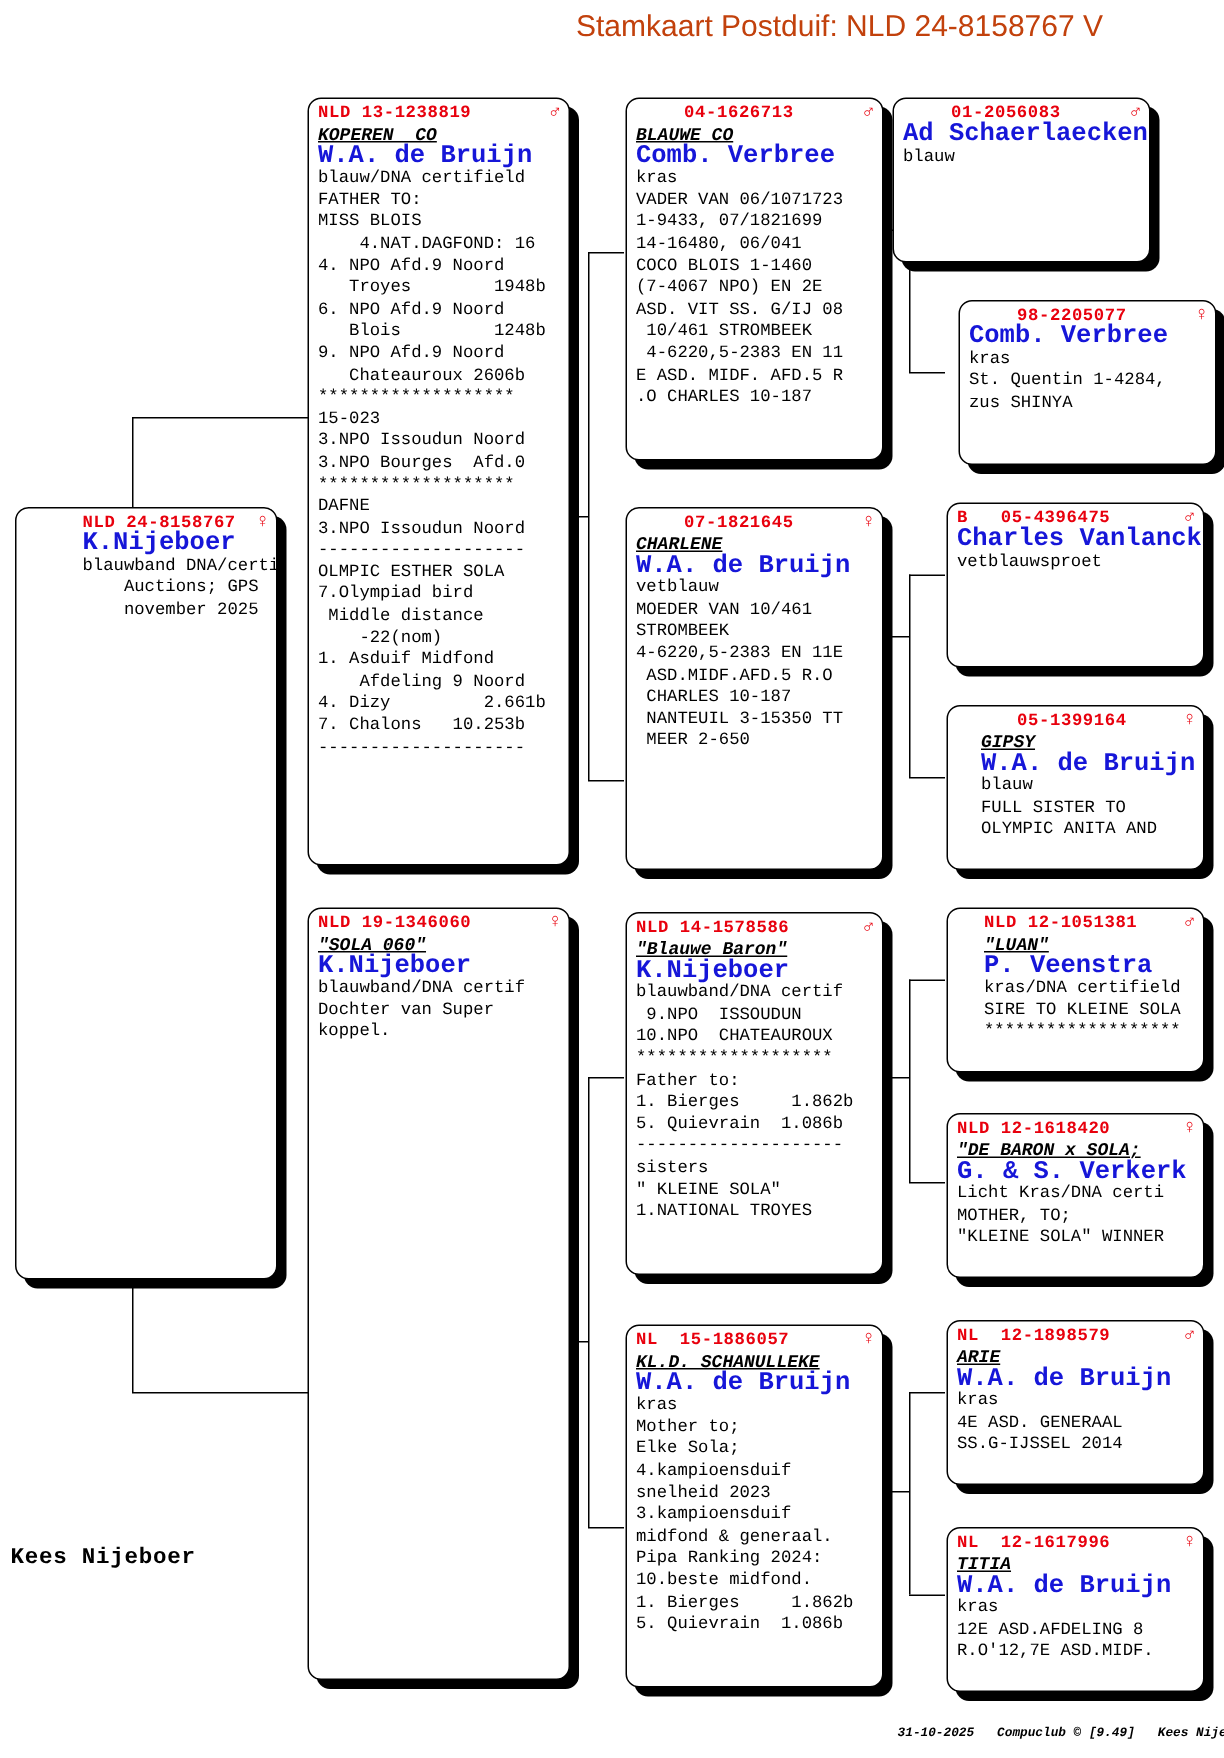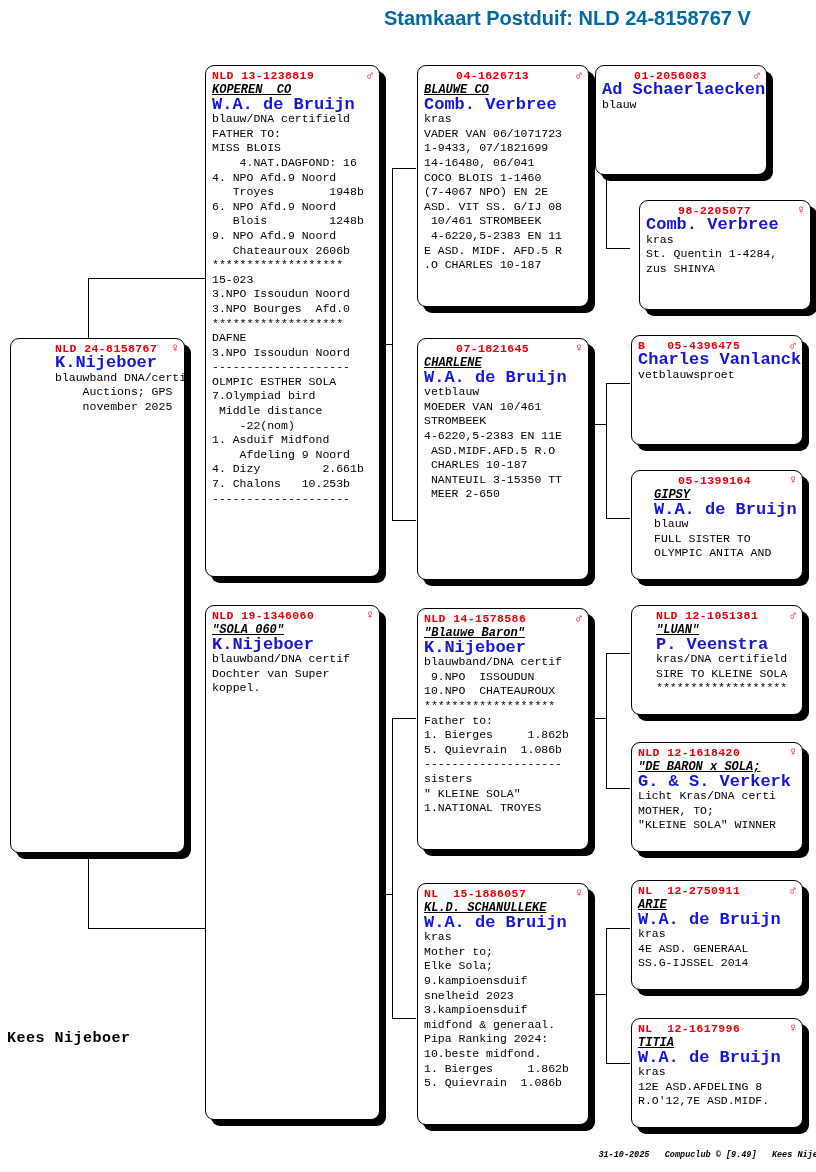--- a/index.html
+++ b/index.html
@@ -27,8 +27,8 @@
     width: 432px;
     font-family: "Liberation Sans", sans-serif;
     font-size: 20px;
-    font-weight: 700;
-    color: #0369a1;
+    font-weight: 400;
+    color: #c2410c;
     letter-spacing: 0px;
     white-space: nowrap;
   }

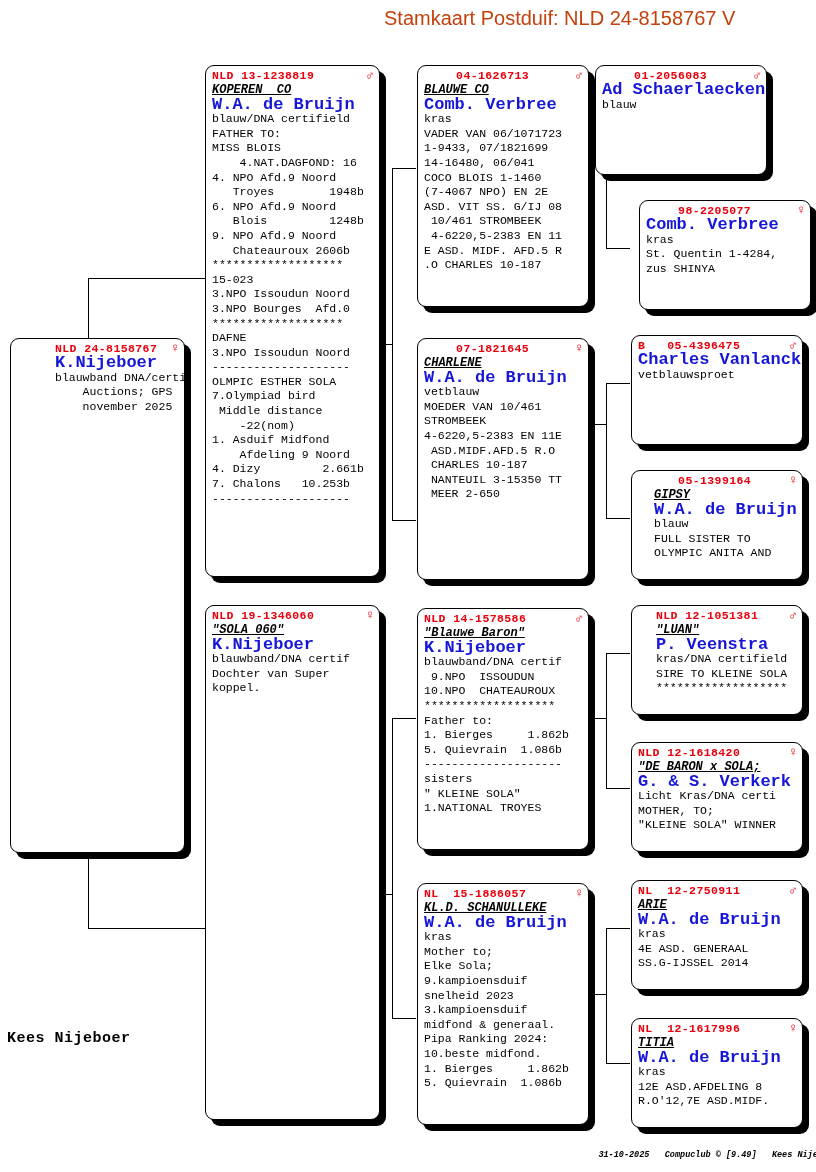--- a/index.html
+++ b/index.html
@@ -47,7 +47,7 @@
   }
   .card-head {
     display: flex;
-    align-items: center;
+    align-items: flex-start;
     justify-content: space-between;
     height: 15px;
     line-height: 15px;

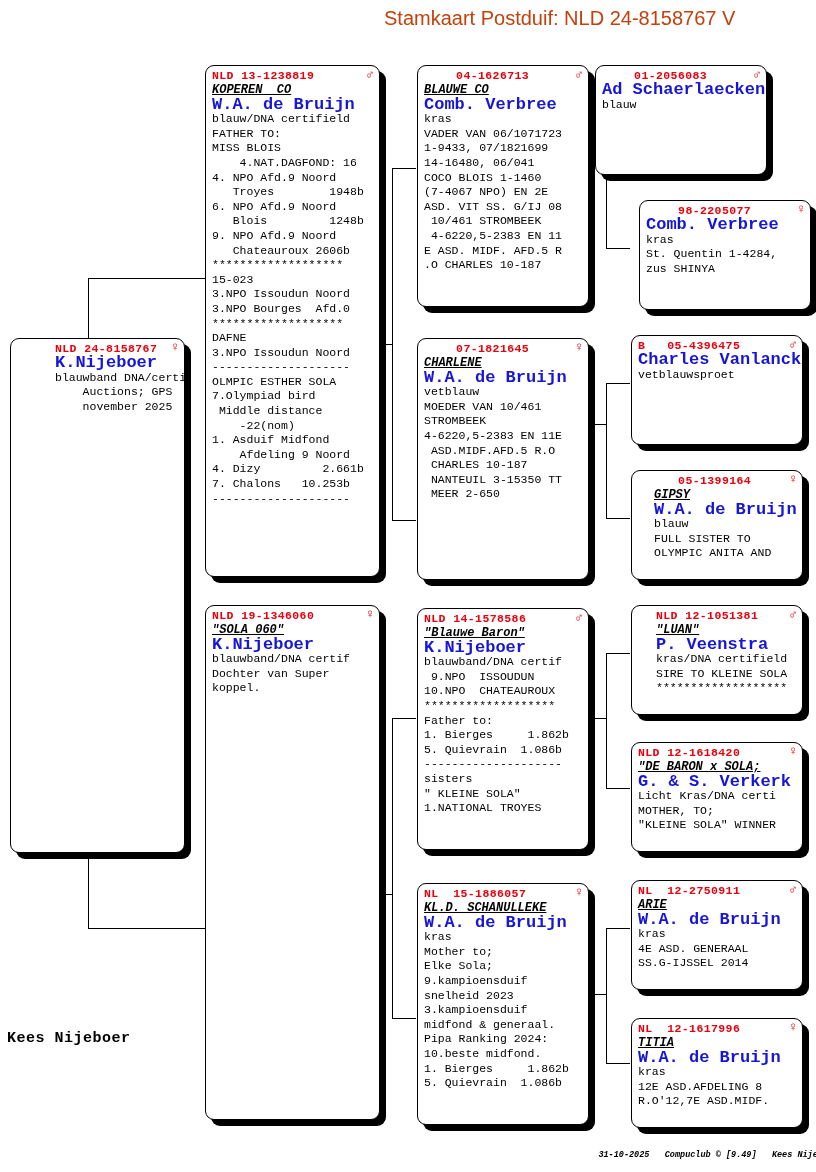--- a/index.html
+++ b/index.html
@@ -311,7 +311,7 @@
 
   <div class="card" style="left:631px; top:880px; width:172px; height:110px;">
     <div class="card-head">
-      <span class="ring">NL  12-2750911</span>
+      <span class="ring">NL  12-1898579</span>
       <span class="sex">♂</span>
     </div>
     <div class="nickname">ARIE</div>

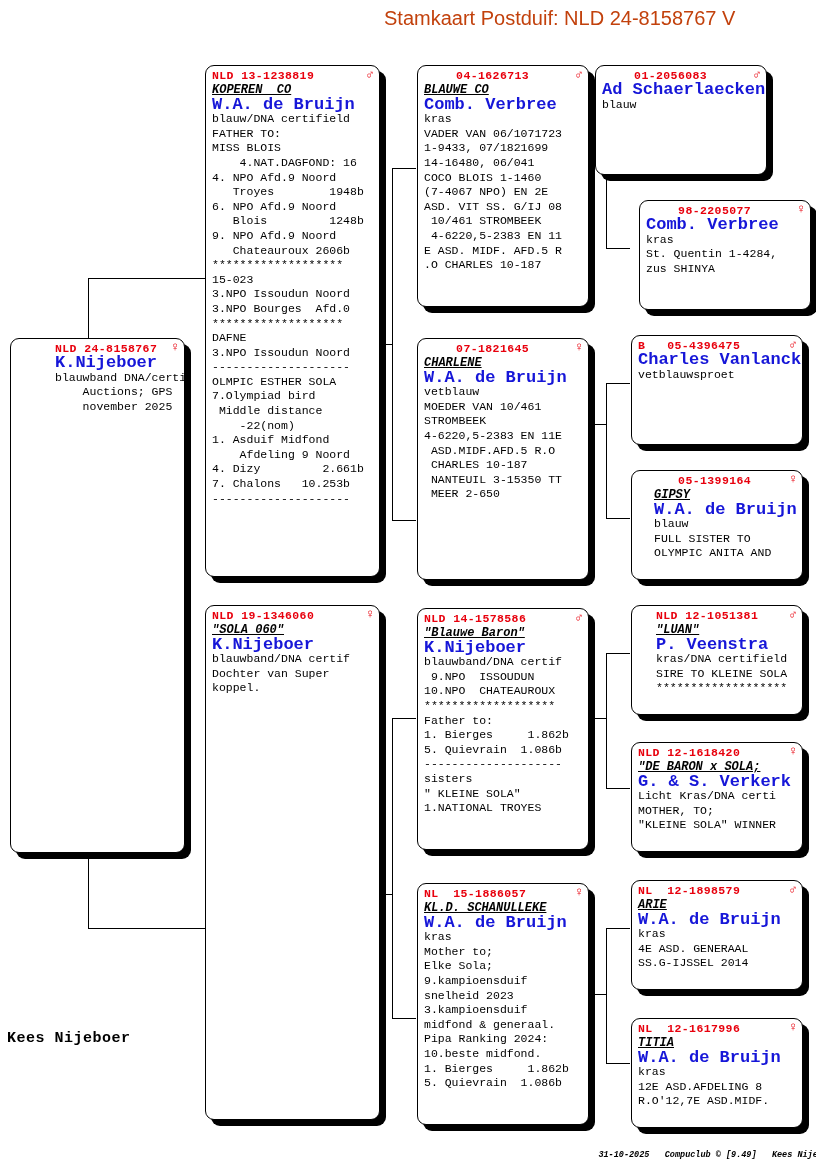--- a/index.html
+++ b/index.html
@@ -246,7 +246,7 @@
     </div>
     <div class="nickname">KL.D. SCHANULLEKE</div>
     <div class="owner">W.A. de Bruijn</div>
-    <div class="lines"><div>kras</div><div>Mother to;</div><div>Elke Sola;</div><div>9.kampioensduif</div><div>snelheid 2023</div><div>3.kampioensduif</div><div>midfond &amp; generaal.</div><div>Pipa Ranking 2024:</div><div>10.beste midfond.</div><div>1. Bierges     1.862b</div><div>5. Quievrain  1.086b</div></div>
+    <div class="lines"><div>kras</div><div>Mother to;</div><div>Elke Sola;</div><div>4.kampioensduif</div><div>snelheid 2023</div><div>3.kampioensduif</div><div>midfond &amp; generaal.</div><div>Pipa Ranking 2024:</div><div>10.beste midfond.</div><div>1. Bierges     1.862b</div><div>5. Quievrain  1.086b</div></div>
   </div>
 
   <div class="card centerhead" style="left:595px; top:65px; width:172px; height:110px;">

